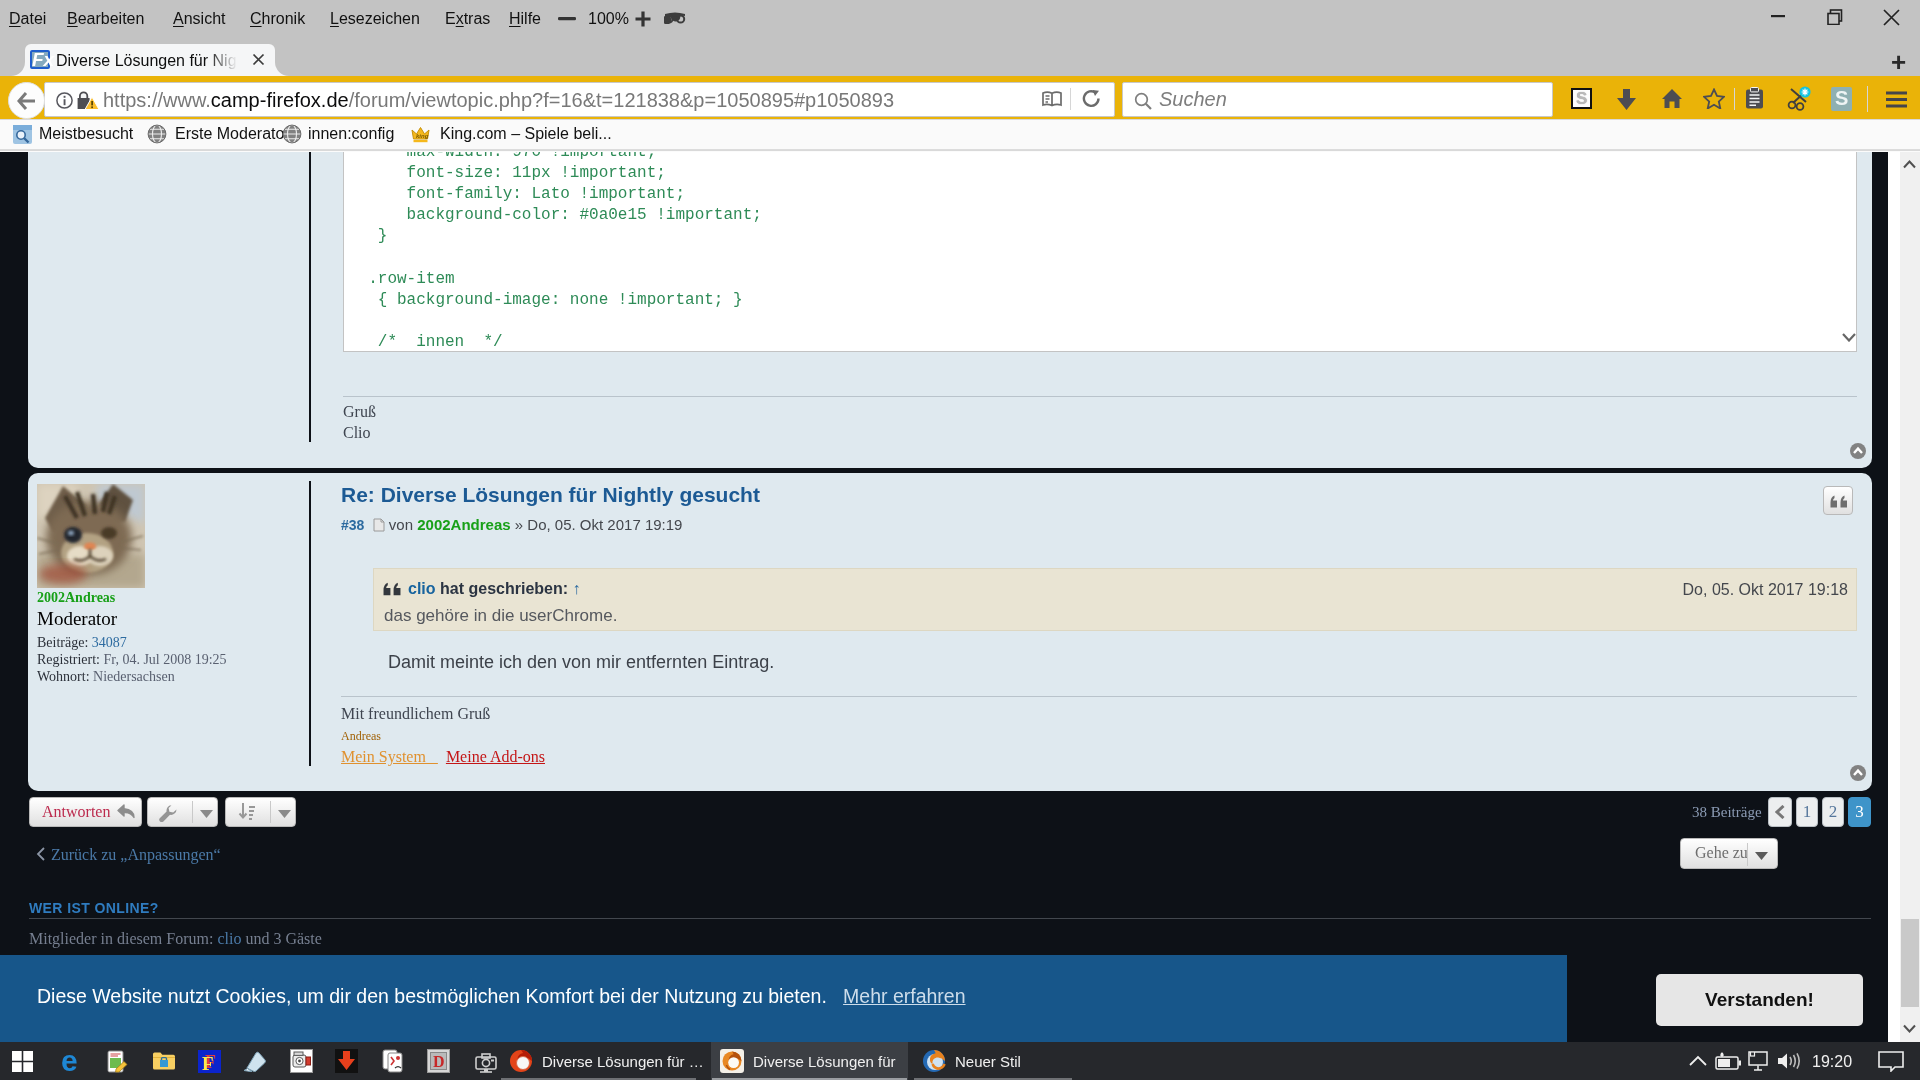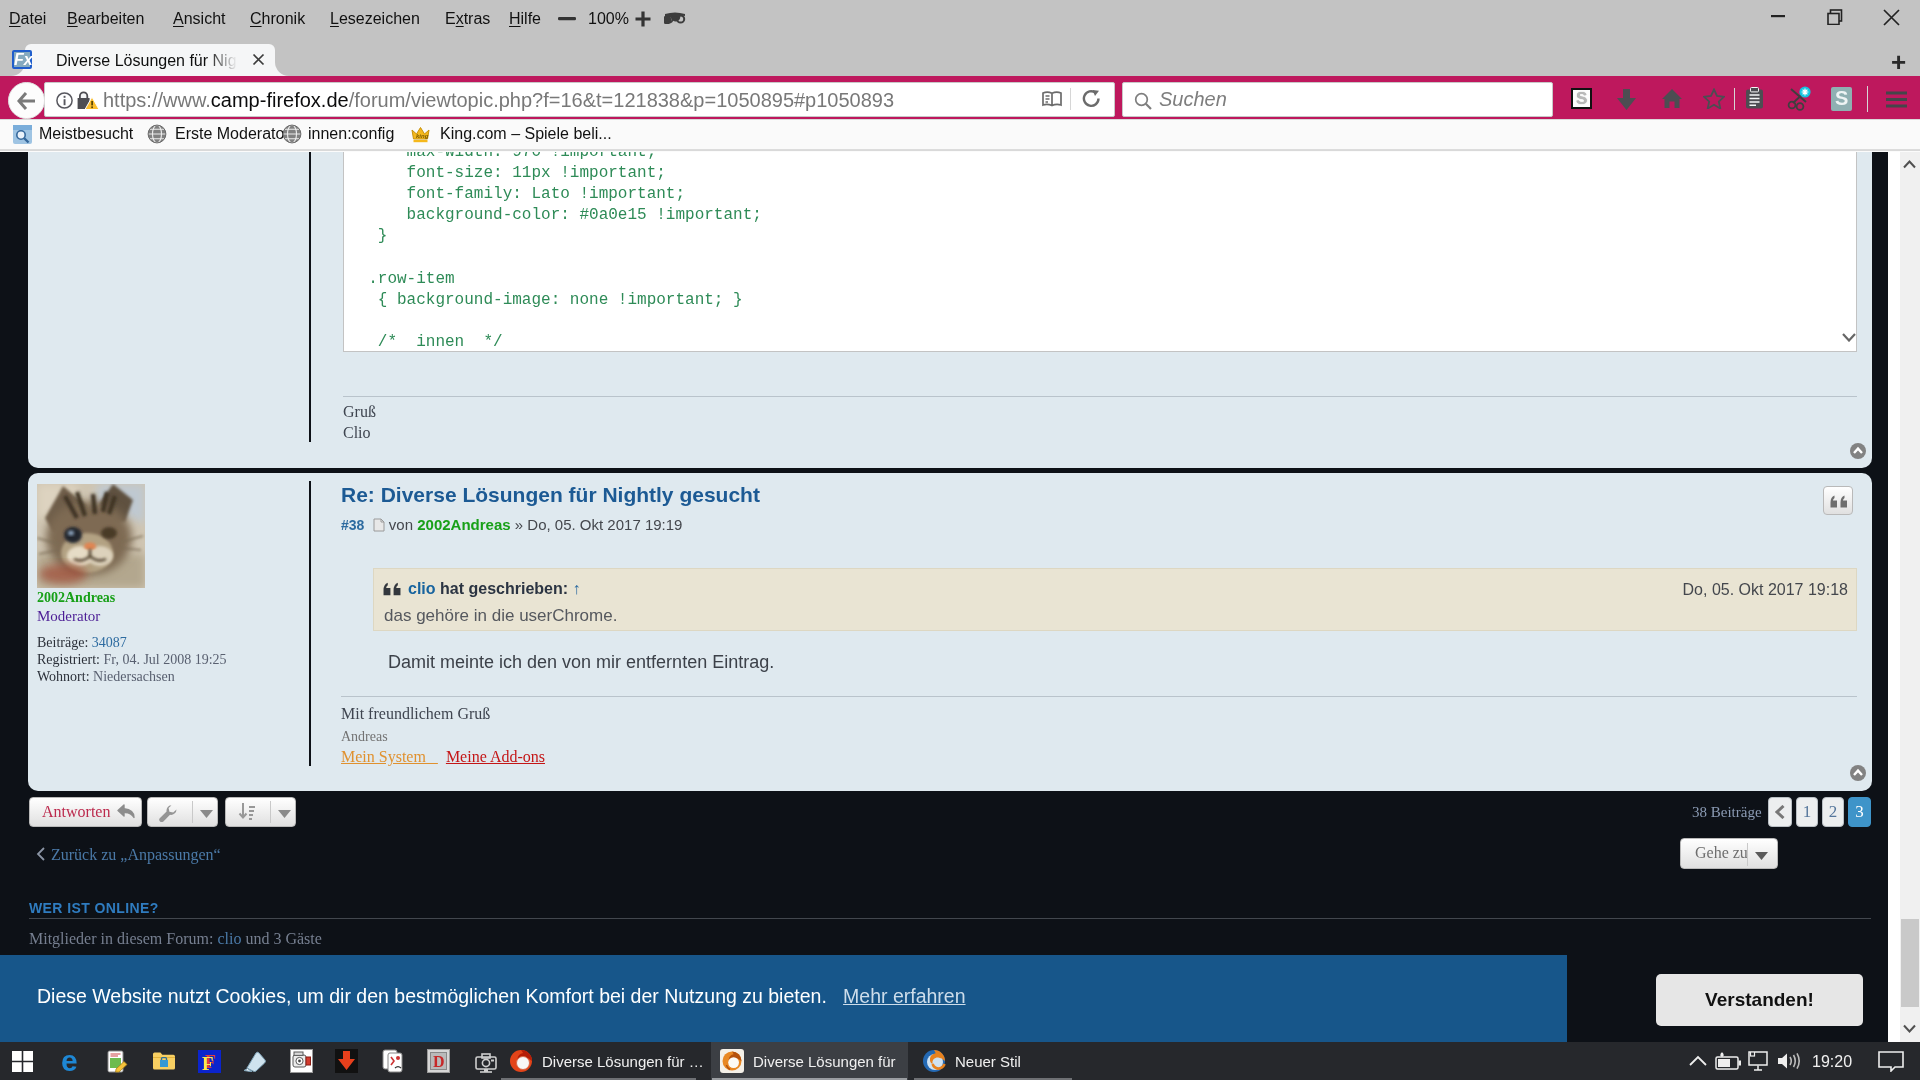--- a/index.html
+++ b/index.html
@@ -14,7 +14,7 @@
 #tabcurveL::before { content:""; position:absolute; left:-1px; top:-1px; width:15px; height:15px; border-radius:0 0 14px 0; background:#c3c3c3; }
 #tabcurveR { position:absolute; left:275px; top:20px; width:14px; height:14px; background:#f5f6f7; }
 #tabcurveR::before { content:""; position:absolute; top:-1px; width:15px; height:15px; border-radius:0 0 0 14px; background:#c3c3c3; }
-#favicon { position:absolute; left:12px; top:8px; width:20px; height:19px; background:#85aabf; border:2px solid #1f5ecc; border-radius:2px; color:#fff; font-style:italic; font-weight:bold; font-size:16px; text-align:center; line-height:15px; }
+#favicon { position:absolute; left:30px; top:8px; width:20px; height:19px; background:#85aabf; border:2px solid #1f5ecc; border-radius:2px; color:#fff; font-style:italic; font-weight:bold; font-size:19px; text-align:center; line-height:15px; }
 #tabtitle { position:absolute; left:56px; top:10px; font-size:16px; color:#0f0f0f; width:185px; overflow:hidden; white-space:nowrap; -webkit-mask-image:linear-gradient(90deg,#000 82%,transparent 98%); }
 #newtab { position:absolute; left:1891px; top:5px; font-size:26px; font-weight:bold; color:#2a2a2a; }
 #navbar { position:absolute; left:0; top:76px; width:1920px; height:44px; background:#be185d; border-bottom:1px solid #d9d9d9; }

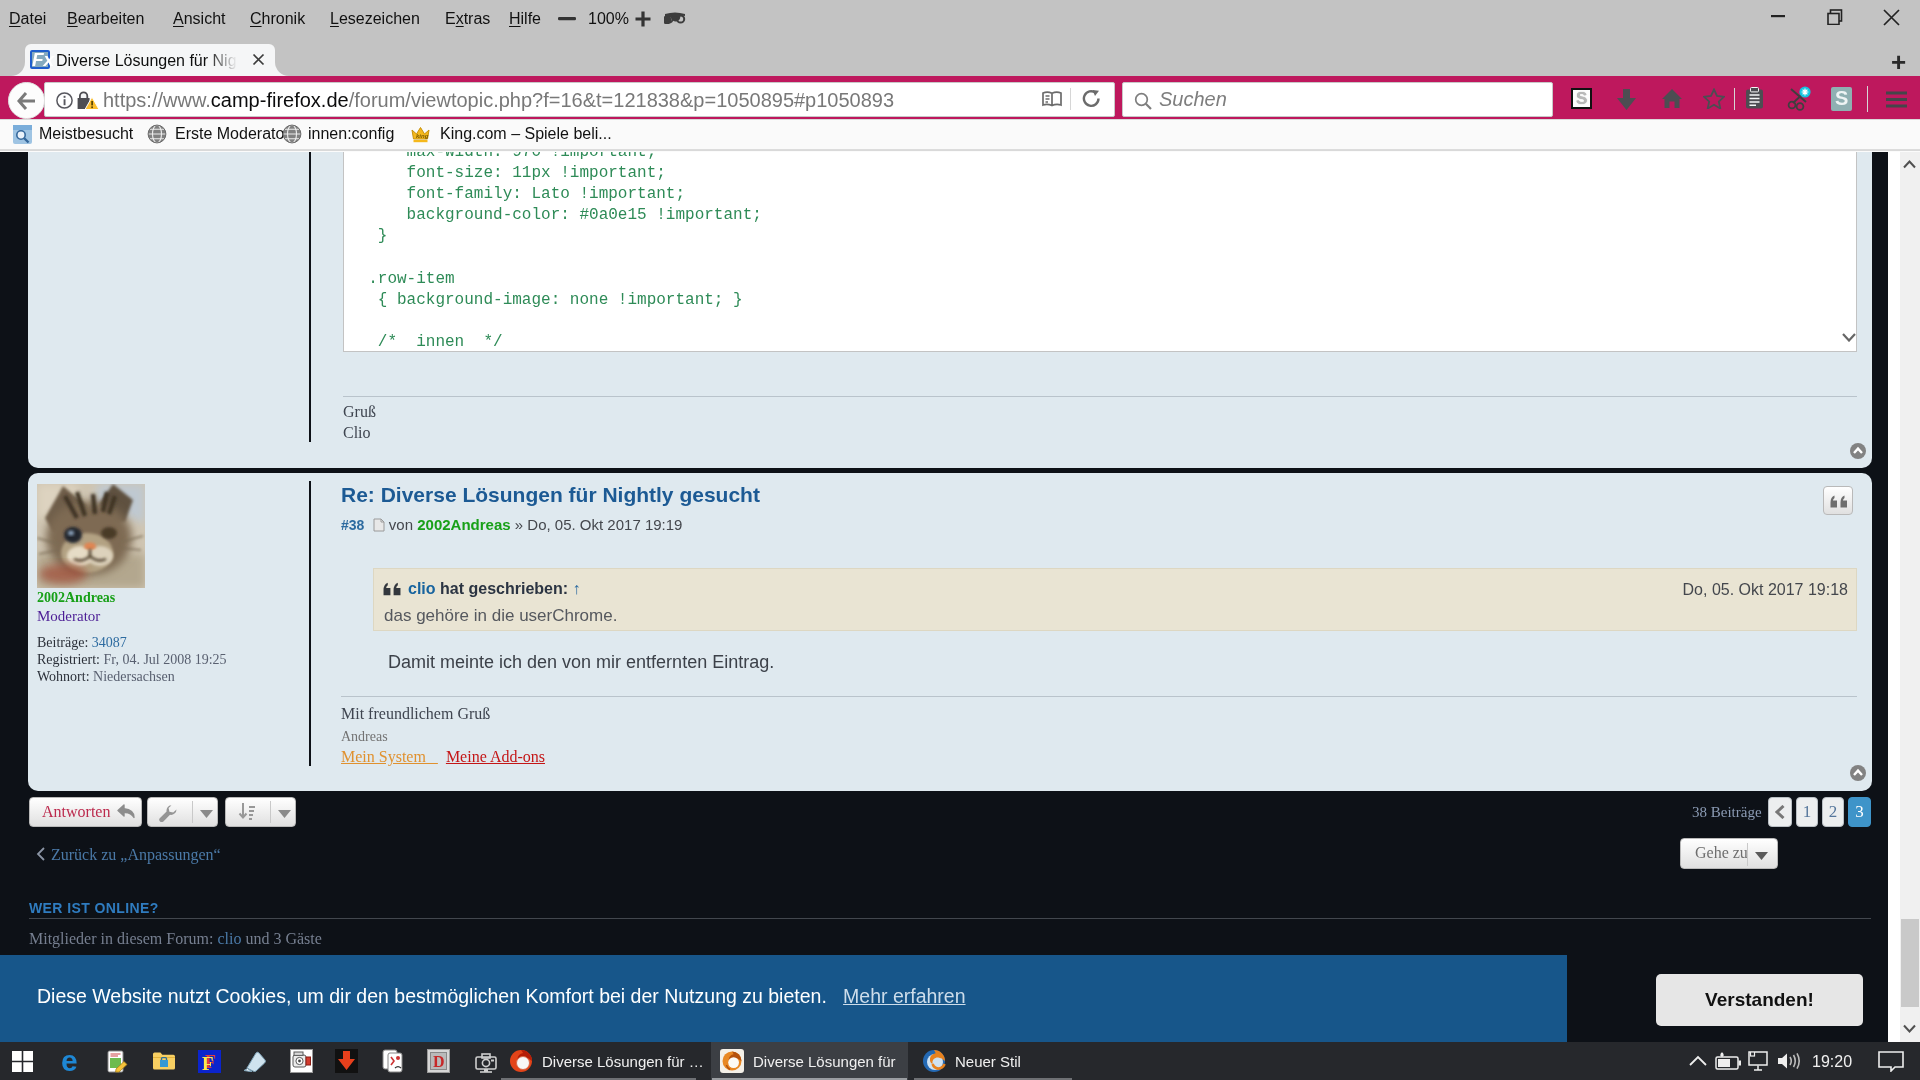--- a/index.html
+++ b/index.html
@@ -17,7 +17,7 @@
 #favicon { position:absolute; left:30px; top:8px; width:20px; height:19px; background:#85aabf; border:2px solid #1f5ecc; border-radius:2px; color:#fff; font-style:italic; font-weight:bold; font-size:19px; text-align:center; line-height:15px; }
 #tabtitle { position:absolute; left:56px; top:10px; font-size:16px; color:#0f0f0f; width:185px; overflow:hidden; white-space:nowrap; -webkit-mask-image:linear-gradient(90deg,#000 82%,transparent 98%); }
 #newtab { position:absolute; left:1891px; top:5px; font-size:26px; font-weight:bold; color:#2a2a2a; }
-#navbar { position:absolute; left:0; top:76px; width:1920px; height:44px; background:#be185d; border-bottom:1px solid #d9d9d9; }
+#navbar { position:absolute; left:0; top:76px; width:1920px; height:44px; background:#eab308; border-bottom:1px solid #d9d9d9; }
 #bmbar { position:absolute; left:0; top:120px; width:1920px; height:30px; background:#fafafa; border-bottom:1px solid #dcdcdc; font-size:16px; color:#111; }
 #urlbar { position:absolute; left:44px; top:6px; width:1071px; height:35px; background:#fff; border:1px solid #c8c8c8; border-radius:2px; }
 #searchbar { position:absolute; left:1122px; top:6px; width:431px; height:35px; background:#fff; border:1px solid #c8c8c8; border-radius:2px; }

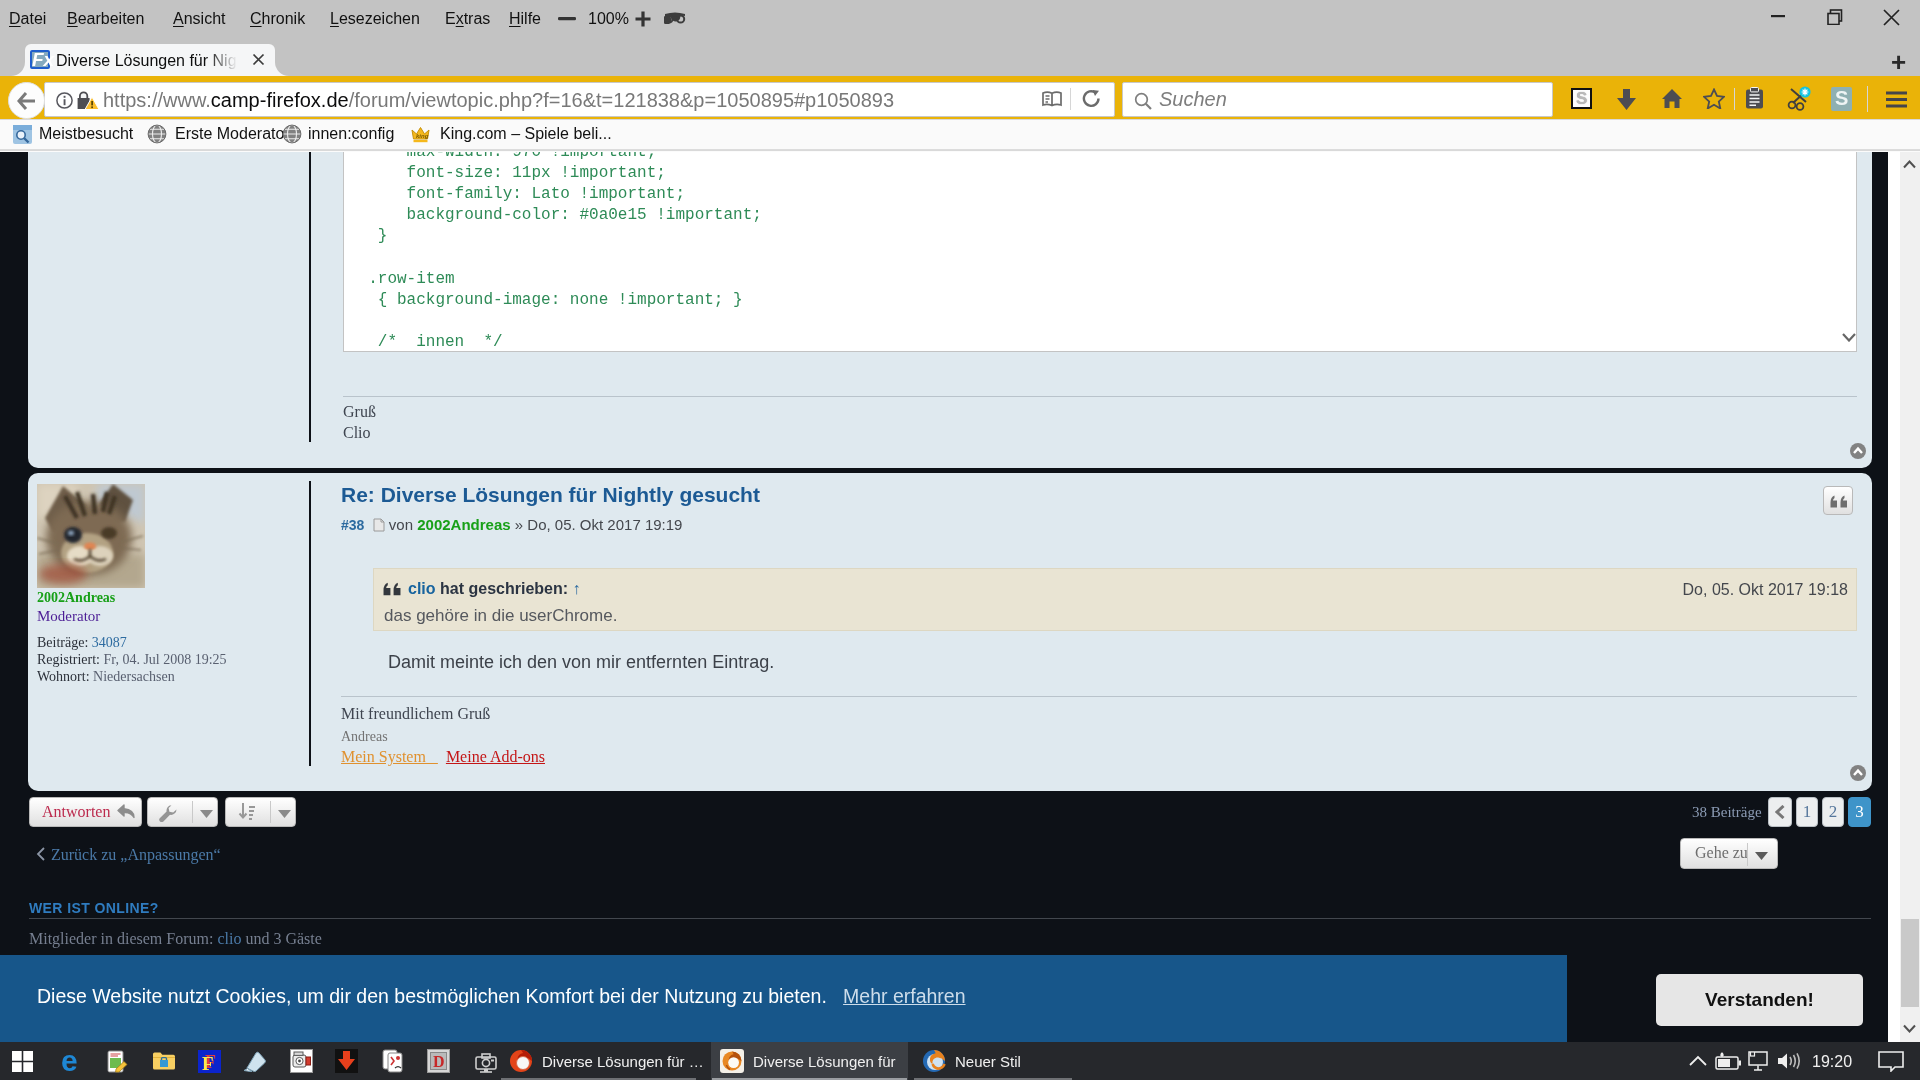--- a/index.html
+++ b/index.html
@@ -247,7 +247,7 @@
       <ellipse cx="26" cy="90" rx="24" ry="10" fill="#9c3a28" opacity="0.6" filter="url(#bl1)"></ellipse>
     </svg>
     <div class="serif" style="position:absolute;left:9px;top:117px;font-size:14px;font-weight:bold;color:#18a018;">2002Andreas</div>
-    <div class="serif" style="position:absolute;left:9px;top:135px;font-size:15px;color:#4c1d95;">Moderator</div>
+    <div class="serif" style="position:absolute;left:9px;top:135px;font-size:19px;color:#000000;">Moderator</div>
     <div class="serif" style="position:absolute;left:9px;top:162px;font-size:14px;color:#2c313a;line-height:16.8px;">Beiträge: <span style="color:#2d6ba0;">34087</span><br>Registriert: <span style="color:#596070;">Fr, 04. Jul 2008 19:25</span><br>Wohnort: <span style="color:#596070;">Niedersachsen</span></div>
     <div style="position:absolute;left:313px;top:10px;font-size:21px;font-weight:bold;color:#1c5a94;">Re: Diverse Lösungen für Nightly gesucht</div>
     <div style="position:absolute;left:313px;top:43px;font-size:15px;color:#44474d;"><b style="color:#2d6ba0;font-size:14px;">#38</b>&nbsp; <svg width="12" height="14" viewBox="0 0 12 14" style="vertical-align:-2px;">

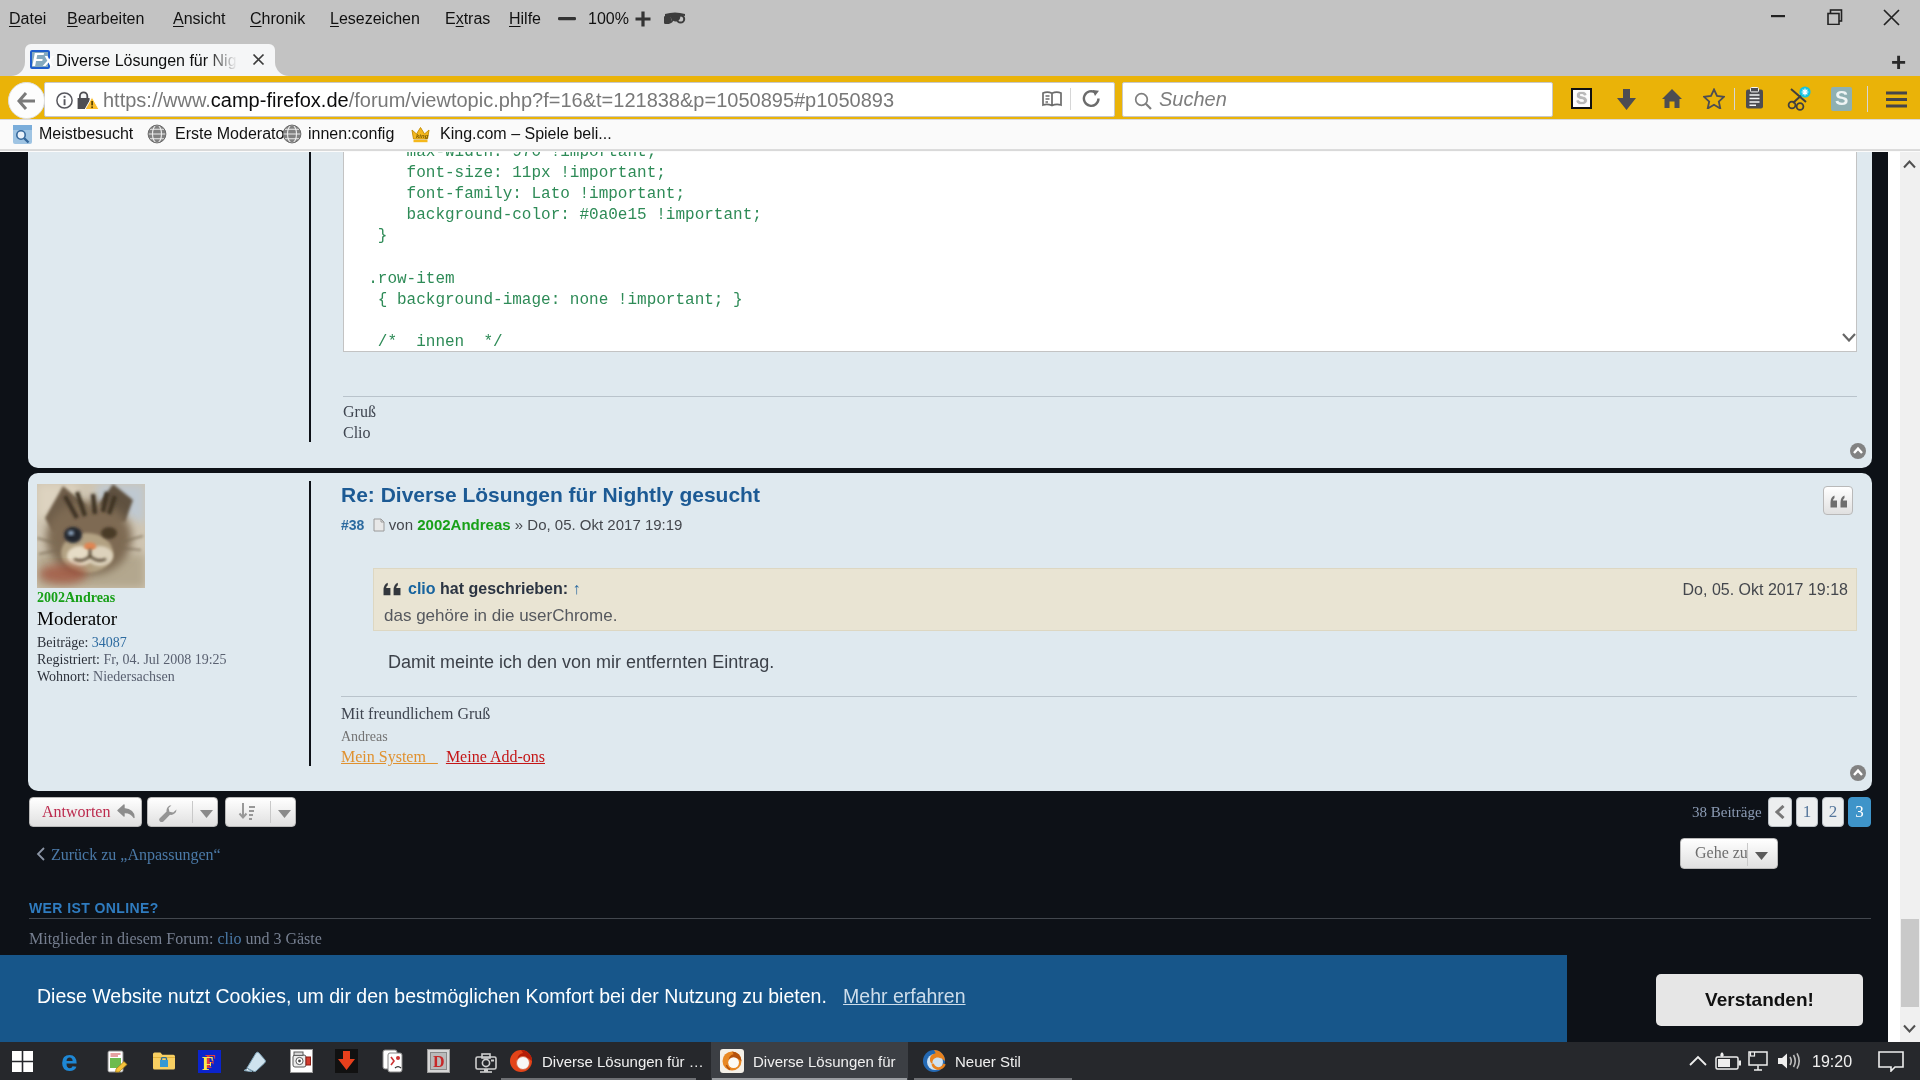--- a/index.html
+++ b/index.html
@@ -273,7 +273,7 @@
     <div style="position:absolute;left:313px;top:179px;font-size:18px;color:#3c4149;margin-left:47px;">Damit meinte ich den von mir entfernten Eintrag.</div>
     <div class="sigline" style="left:313px; top:223px; width:1516px;"></div>
     <div class="serif" style="position:absolute;left:313px;top:232px;font-size:16px;color:#3f4550;">Mit freundlichem Gruß</div>
-    <div class="serif" style="position:absolute;left:313px;top:256px;font-size:14px;color:#737373;">Andreas</div>
+    <div class="serif" style="position:absolute;left:313px;top:256px;font-size:12px;color:#a16207;">Andreas</div>
     <div class="serif" style="position:absolute;left:313px;top:275px;font-size:16px;"><span style="color:#e0912f;text-decoration:underline;">Mein System&nbsp;&nbsp;&nbsp;</span>&nbsp;&nbsp;<span style="color:#c41616;text-decoration:underline;">Meine Add-ons</span></div>
     <div class="upbtn" style="left:1822px; top:292px;">
         <svg width="12" height="12" viewBox="0 0 12 12">

